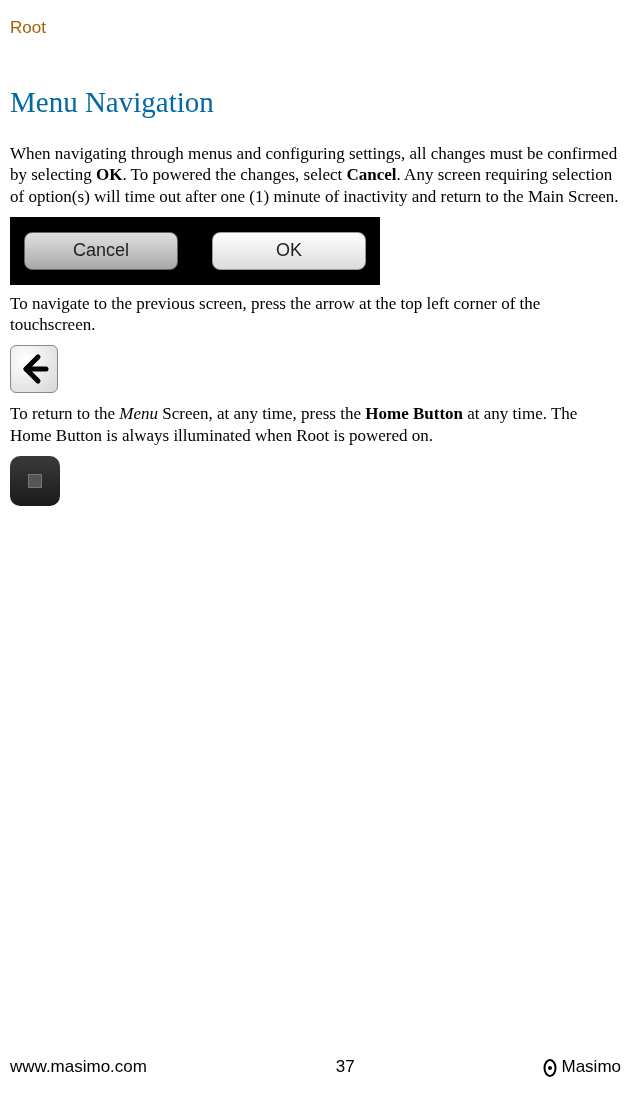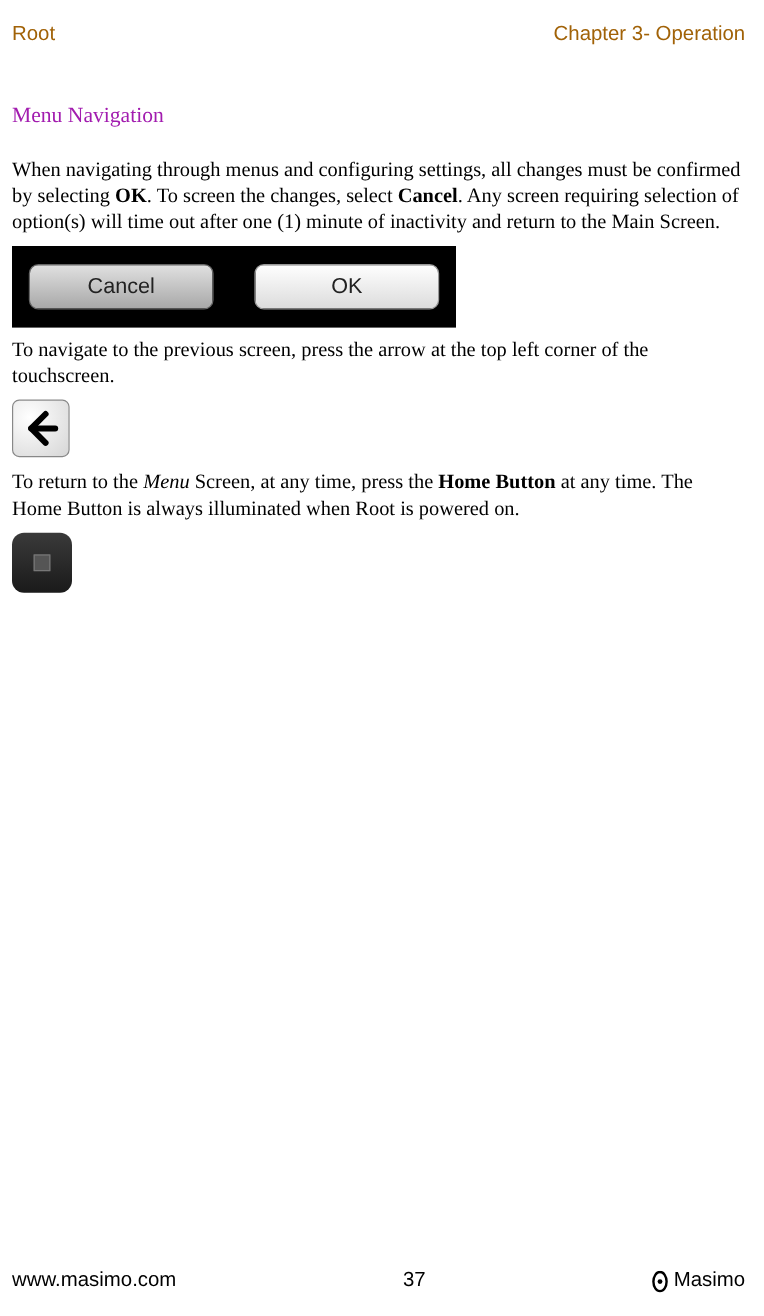--- a/index.html
+++ b/index.html
@@ -134,7 +134,6 @@
 
 <div class="header">
   <span>Root</span>
-  <span>Chapter 3- Operation</span>
 </div>
 
 <h2 class="section-title">Menu Navigation</h2>

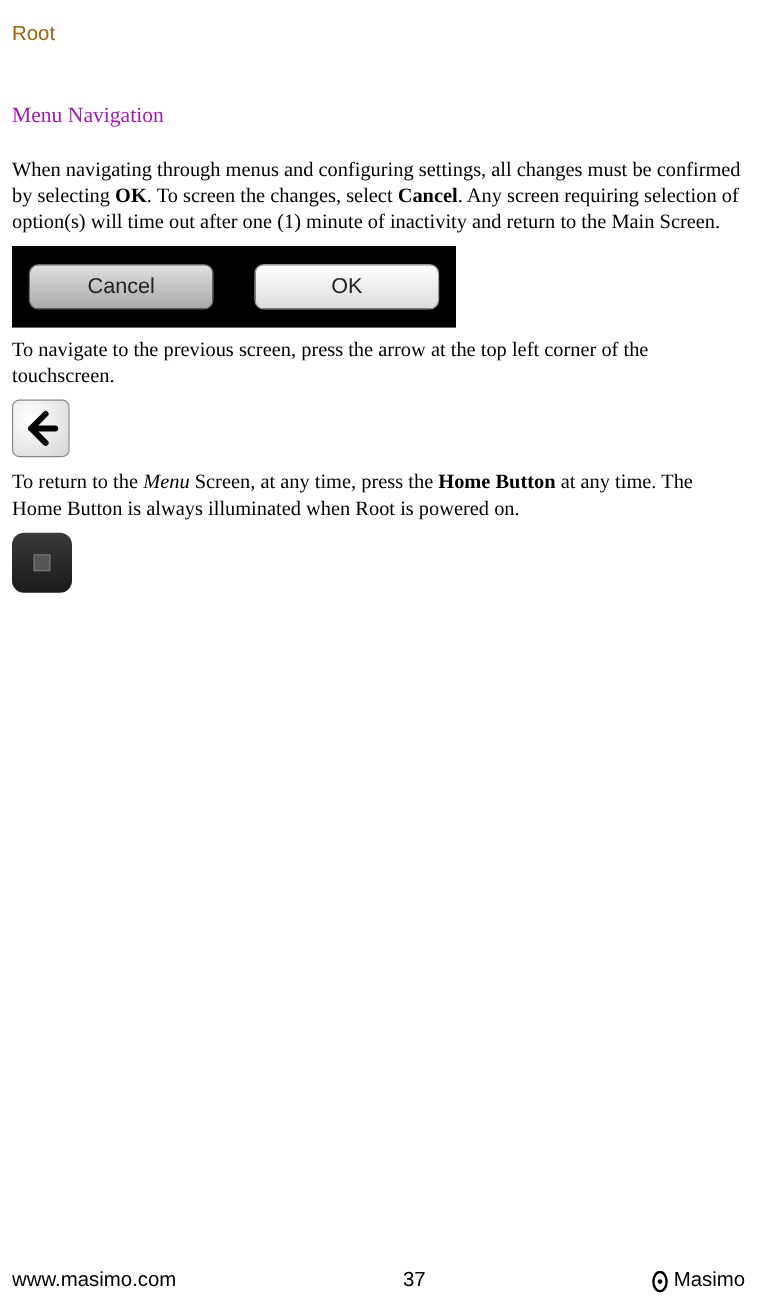--- a/index.html
+++ b/index.html
@@ -27,8 +27,8 @@
     }
     .section-title {
       font-family: "Times New Roman", serif;
-      font-size: 18px;
-      color: #a21caf;
+      font-size: 29px;
+      color: #0369a1;
       margin-bottom: 24px;
       font-weight: normal;
     }

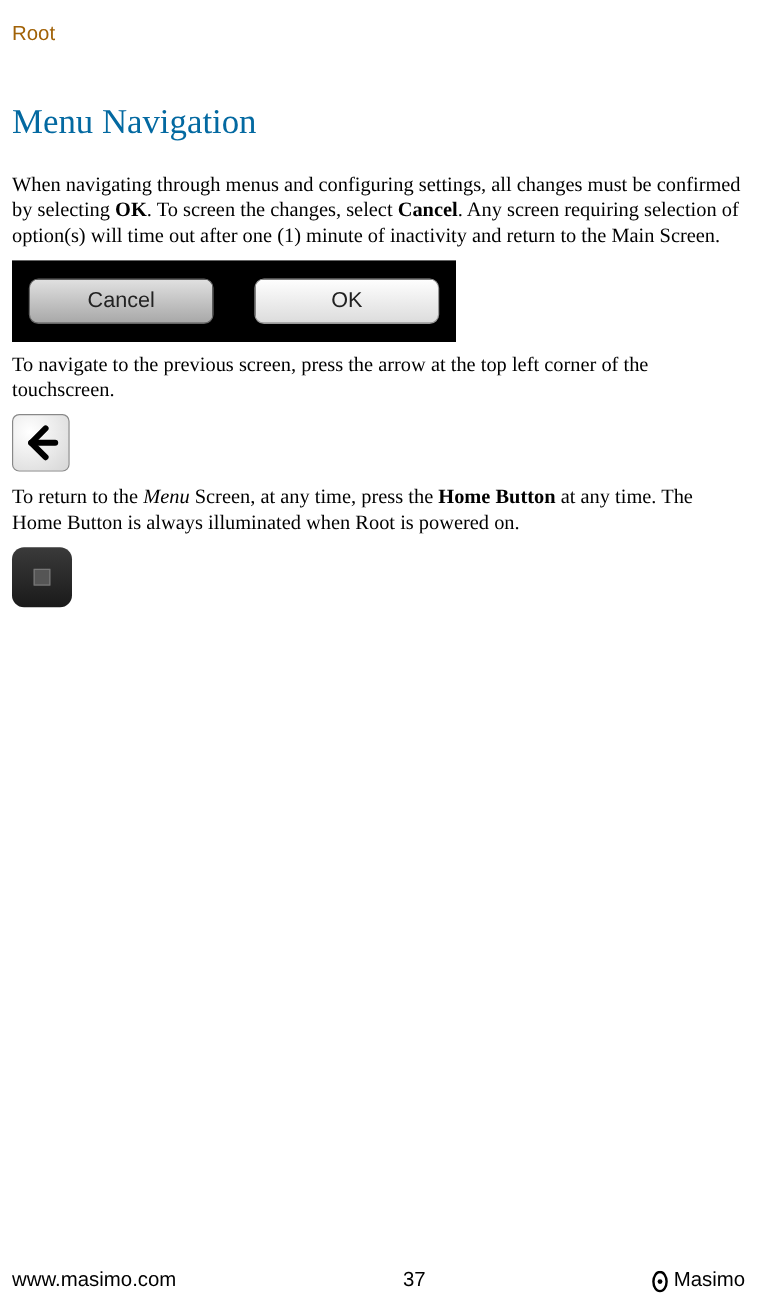--- a/index.html
+++ b/index.html
@@ -139,7 +139,7 @@
 <h2 class="section-title">Menu Navigation</h2>
 
 <p class="body-text">
-  <span>When navigating through menus and configuring settings, all changes must be confirmed by selecting </span><b>OK</b><span>. To screen the changes, select </span><b>Cancel</b><span>. Any screen requiring selection of option(s) will time out after one (1) minute of inactivity and return to the Main Screen.</span>
+  <span>When navigating through menus and configuring settings, all changes must be confirmed by selecting </span><b>OK</b><span>. To powered the changes, select </span><b>Cancel</b><span>. Any screen requiring selection of option(s) will time out after one (1) minute of inactivity and return to the Main Screen.</span>
 </p>
 
 <div class="fig-cancel-ok">

